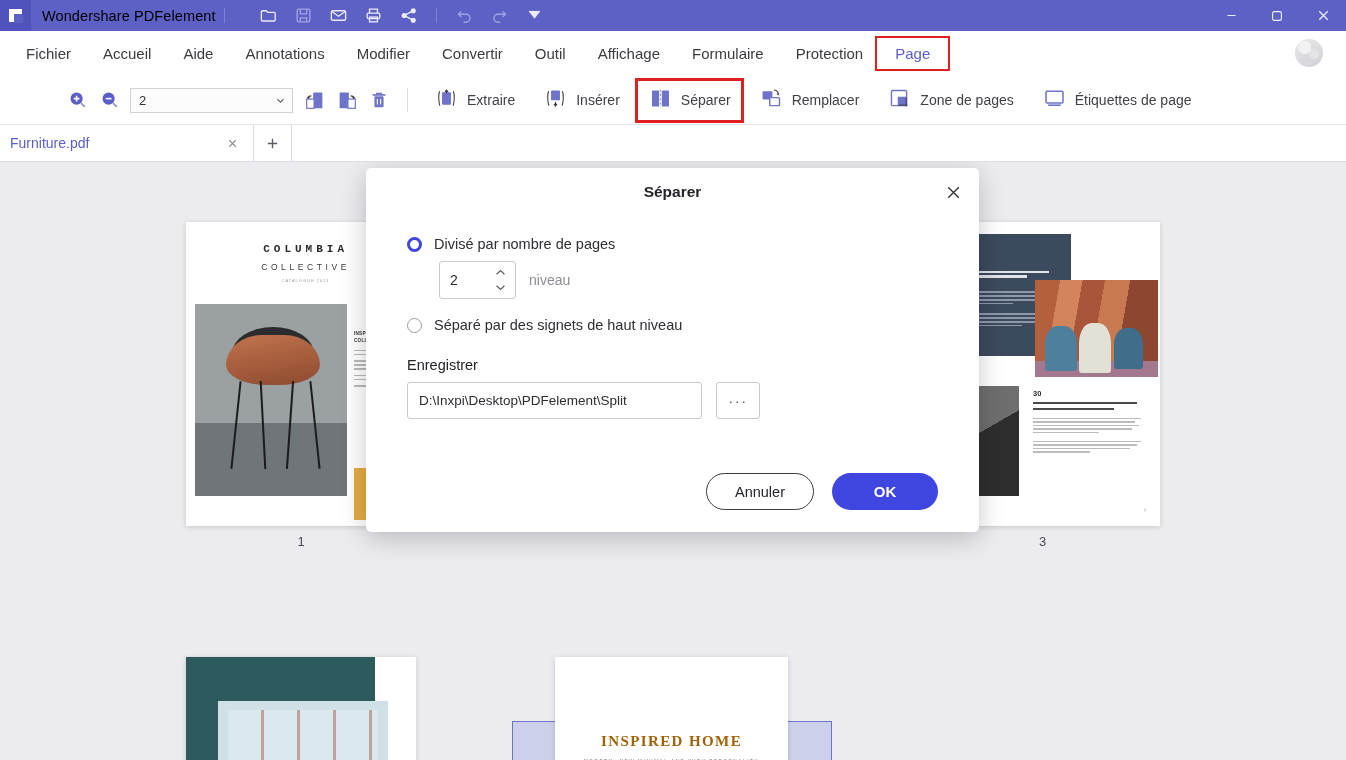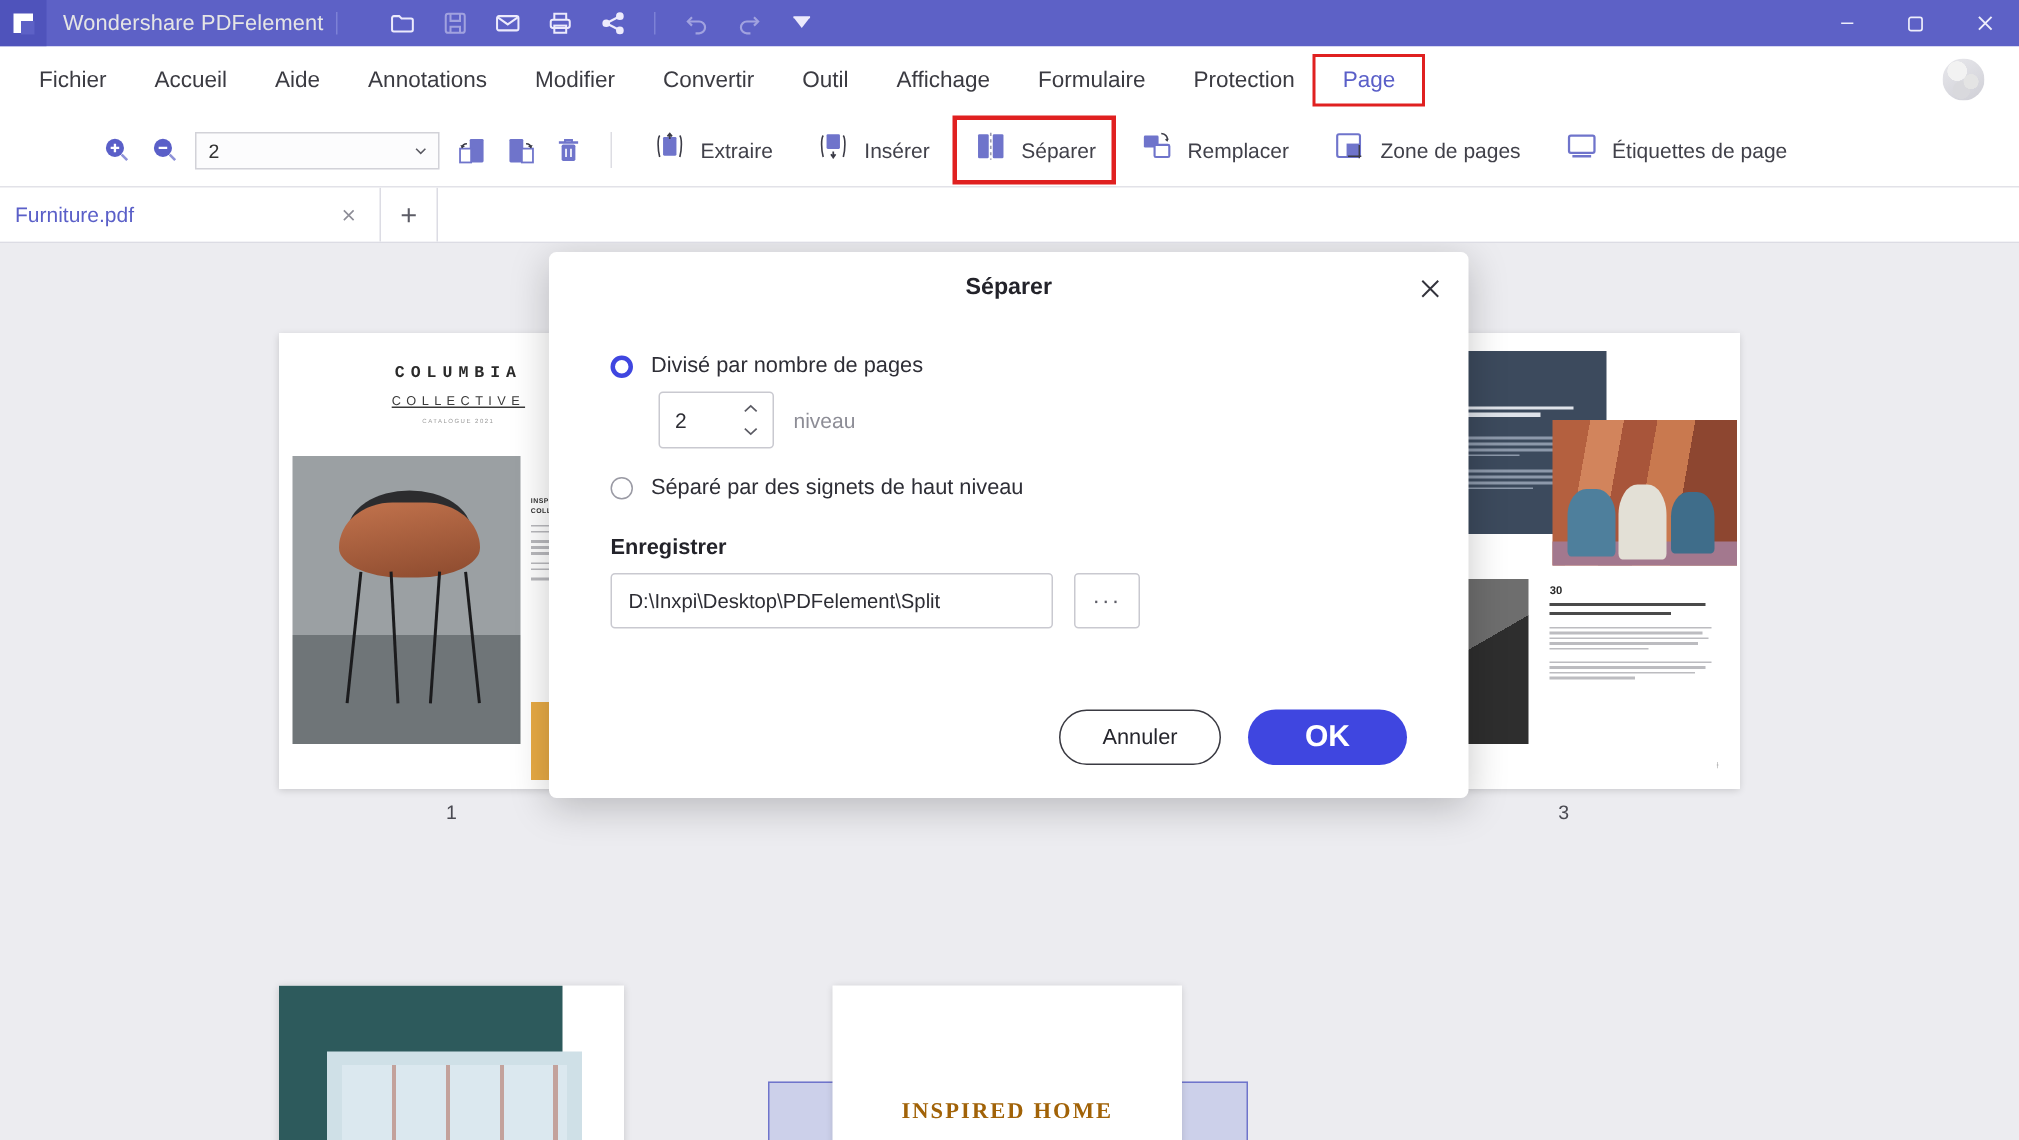--- a/index.html
+++ b/index.html
@@ -35,7 +35,7 @@
     width: 9px; height: 9px; background: #5d61c6;
   }
   .app-title {
-    color: #e5e5e5;
+    color: #000000;
     font-size: 14.5px;
     margin-left: 11px;
     letter-spacing: .1px;

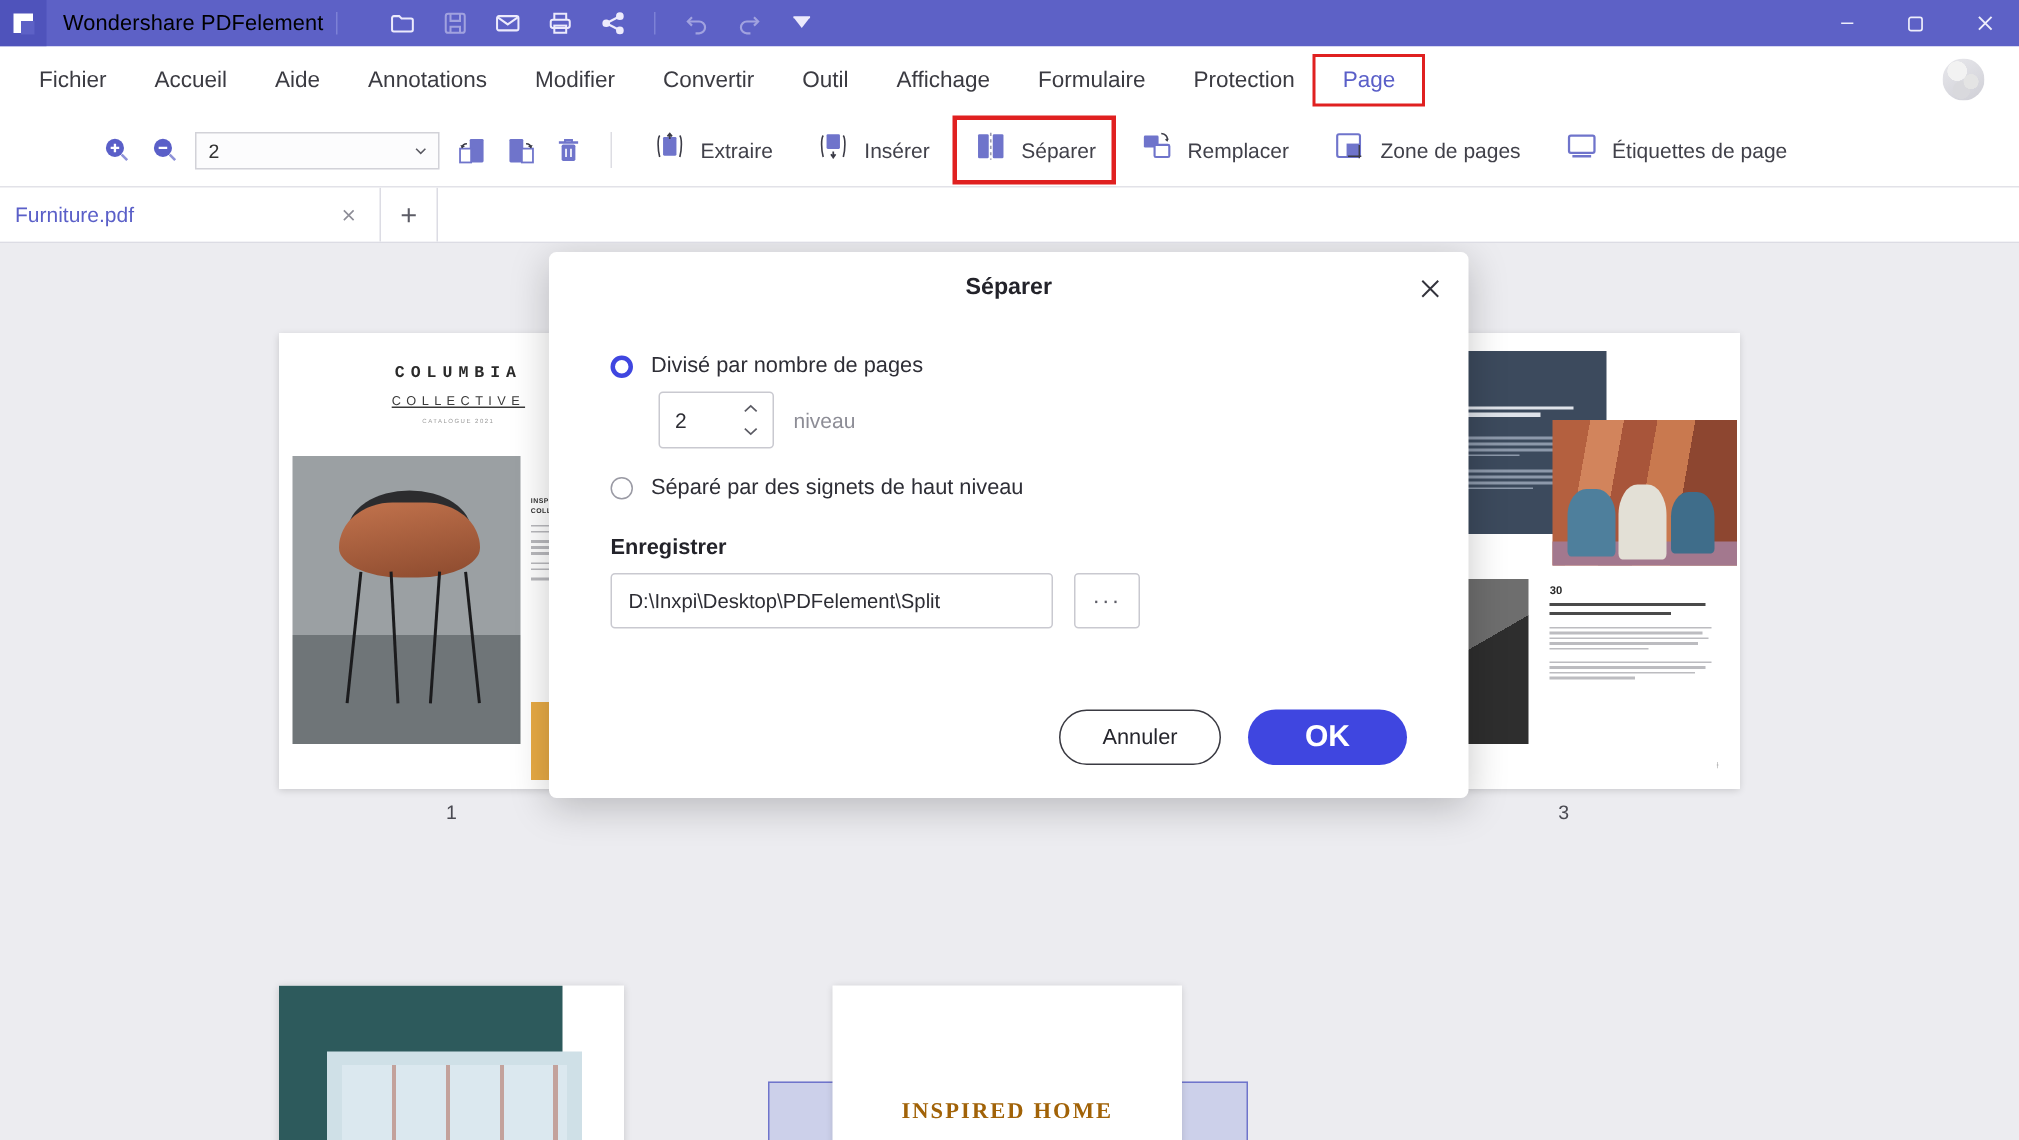--- a/index.html
+++ b/index.html
@@ -185,7 +185,7 @@
   
   .pg1-title { position: absolute; left: 10%; right: 6%; top: 7%; text-align: center; }
   .pg1-t1 { font-size: 11px; letter-spacing: 4px; color: #2a2a2a; font-weight: 700; font-family: Liberation Mono, monospace; }
-  .pg1-t2 { font-size: 8.5px; letter-spacing: 3.6px; color: #3a3a3a; margin-top: 7px; text-decoration: underline; }
+  .pg1-t2 { font-size: 8.5px; letter-spacing: 3.6px; color: #3a3a3a; margin-top: 7px; }
   .pg1-t3 { font-size: 4px; letter-spacing: 1px; color: #9a9a9a; margin-top: 6px; }
   .pg1-photo {
     position: absolute; left: 4%; top: 27%; width: 66%; height: 63%;

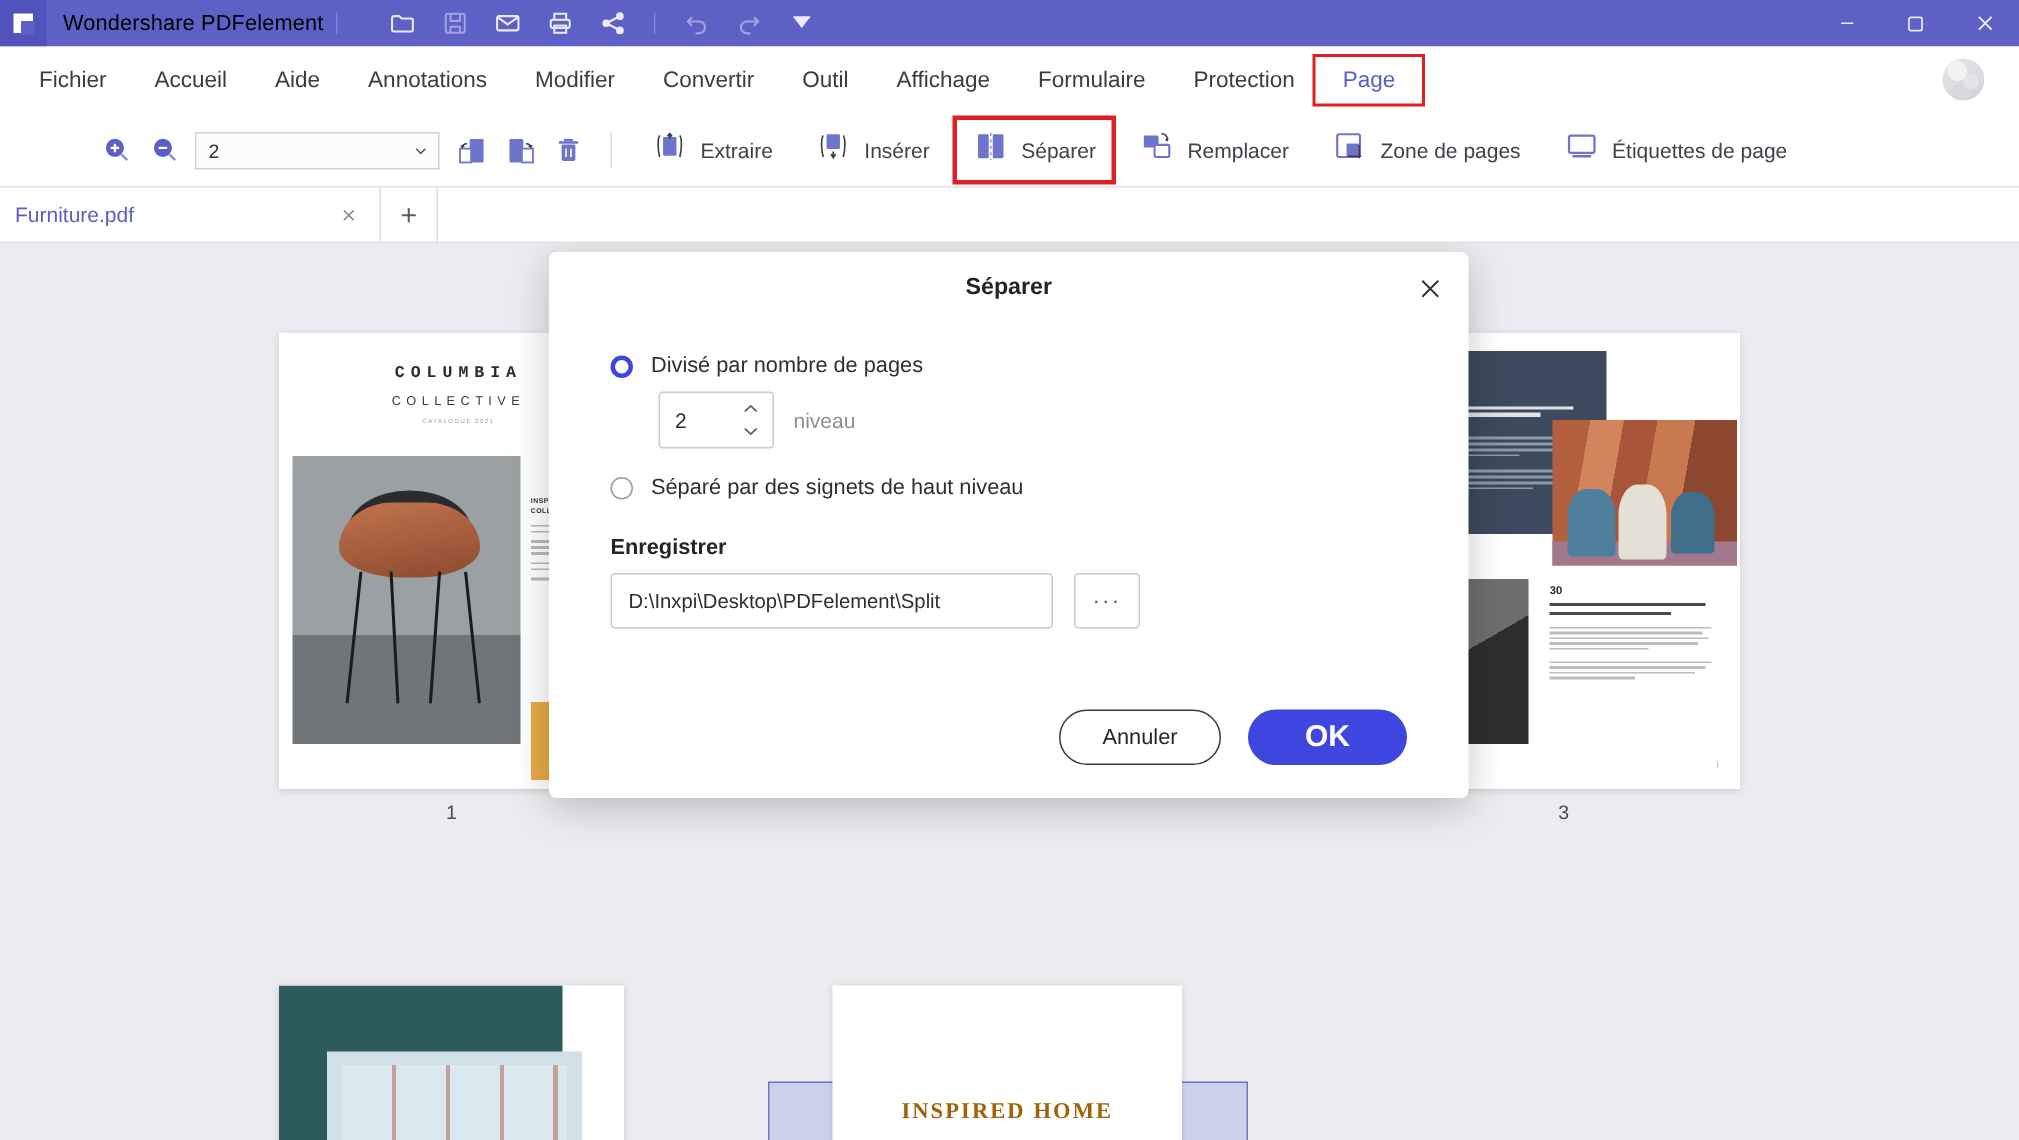--- a/index.html
+++ b/index.html
@@ -290,7 +290,7 @@
     display: flex; flex-direction: column; justify-content: center; gap: 8px;
   }
   .pages-lbl { font-size: 14px; color: #8d8d96; }
-  .sec-label { font-size: 14.5px; font-weight: 700; color: #23232a; margin: 24px 0 9px; }
+  .sec-label { font-size: 14.5px; font-weight: 400; color: #23232a; margin: 24px 0 9px; }
   .path-row { display: flex; align-items: center; gap: 14px; }
   .path-input {
     width: 295px; height: 37px;

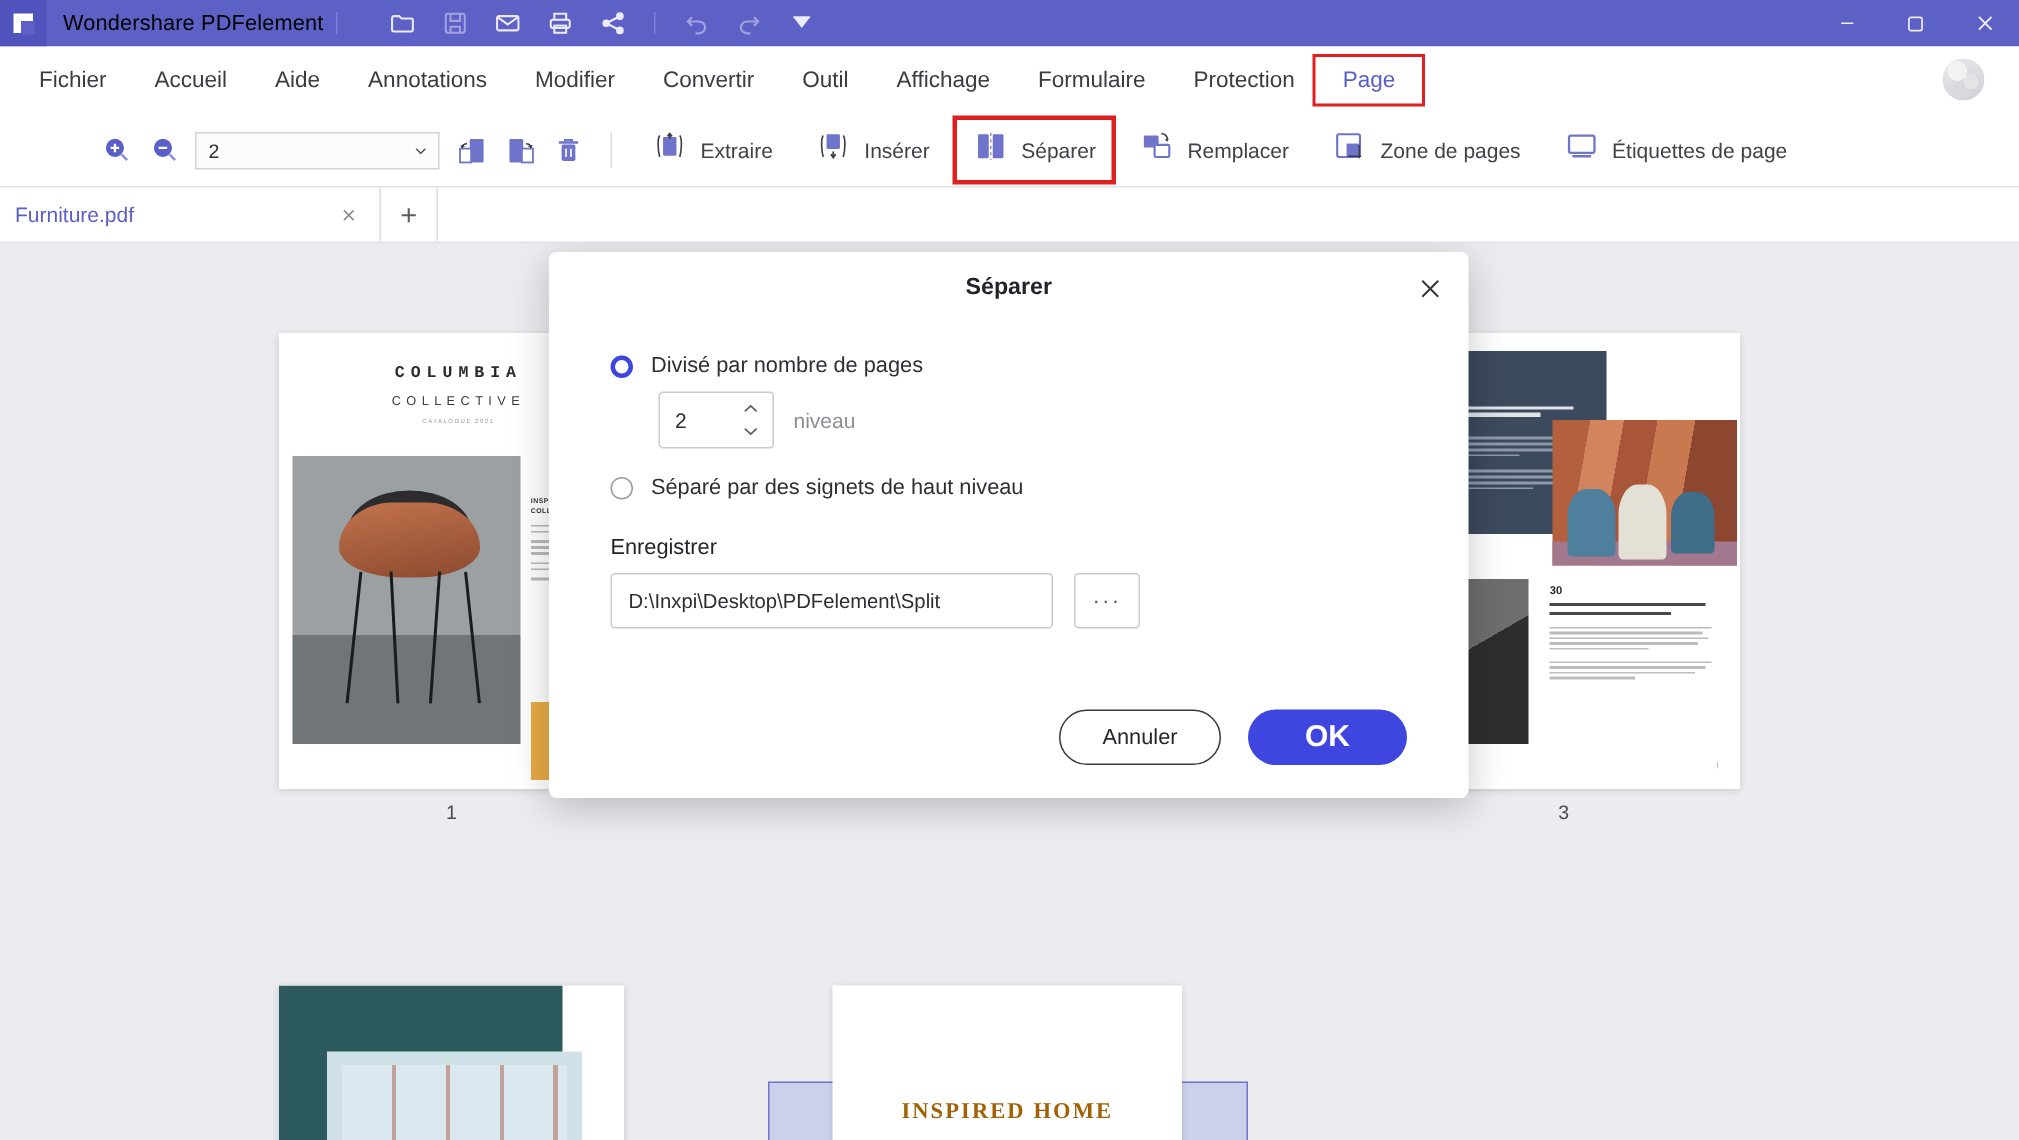--- a/index.html
+++ b/index.html
@@ -319,7 +319,7 @@
     width: 106px; height: 37px; border-radius: 19px;
     background: #3f46e0; border: none;
     display: flex; align-items: center; justify-content: center;
-    font-size: 20px; color: #fff; font-weight: 700;
+    font-size: 15px; color: #fff; font-weight: 700;
   }
 </style>
 </head>

